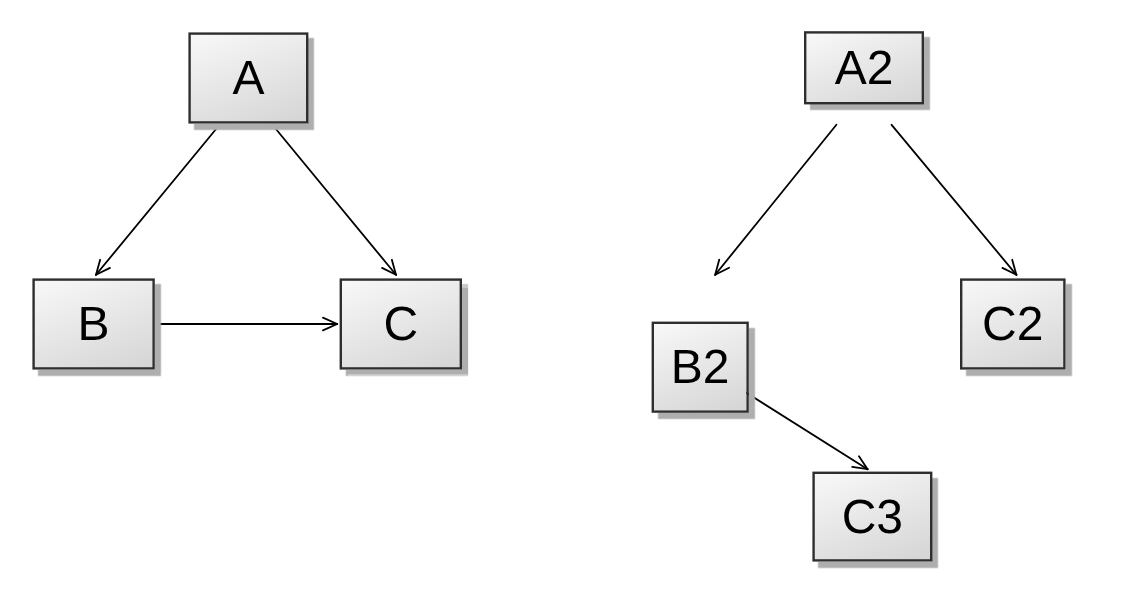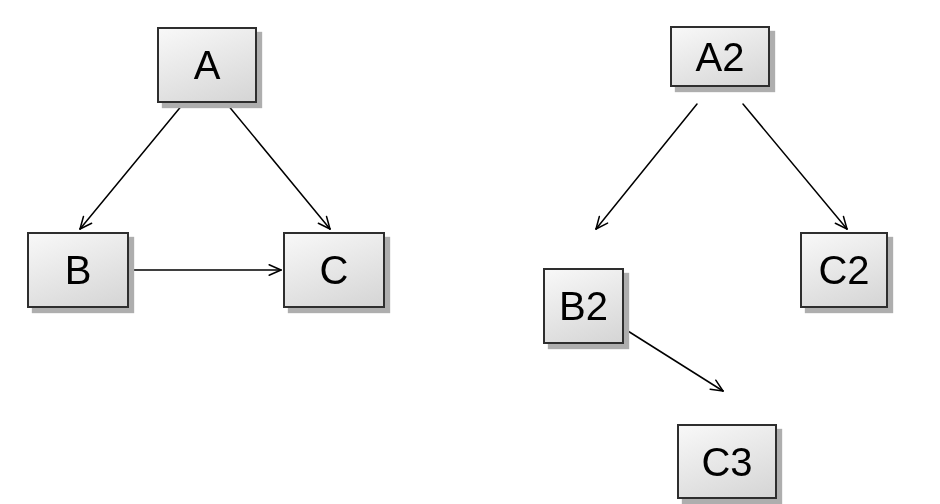--- a/index.html
+++ b/index.html
@@ -101,7 +101,7 @@
       <div class="node" style="left: 800px; top: 232px; width: 88px; height: 76px;">
         <span class="node-label">C2</span>
       </div>
-      <div class="node" style="left: 677px; top: 393px; width: 100px; height: 75px; margin-top: 31px;">
+      <div class="node" style="left: 677px; top: 393px; width: 100px; height: 75px;">
         <span class="node-label">C3</span>
       </div>
     </div>

